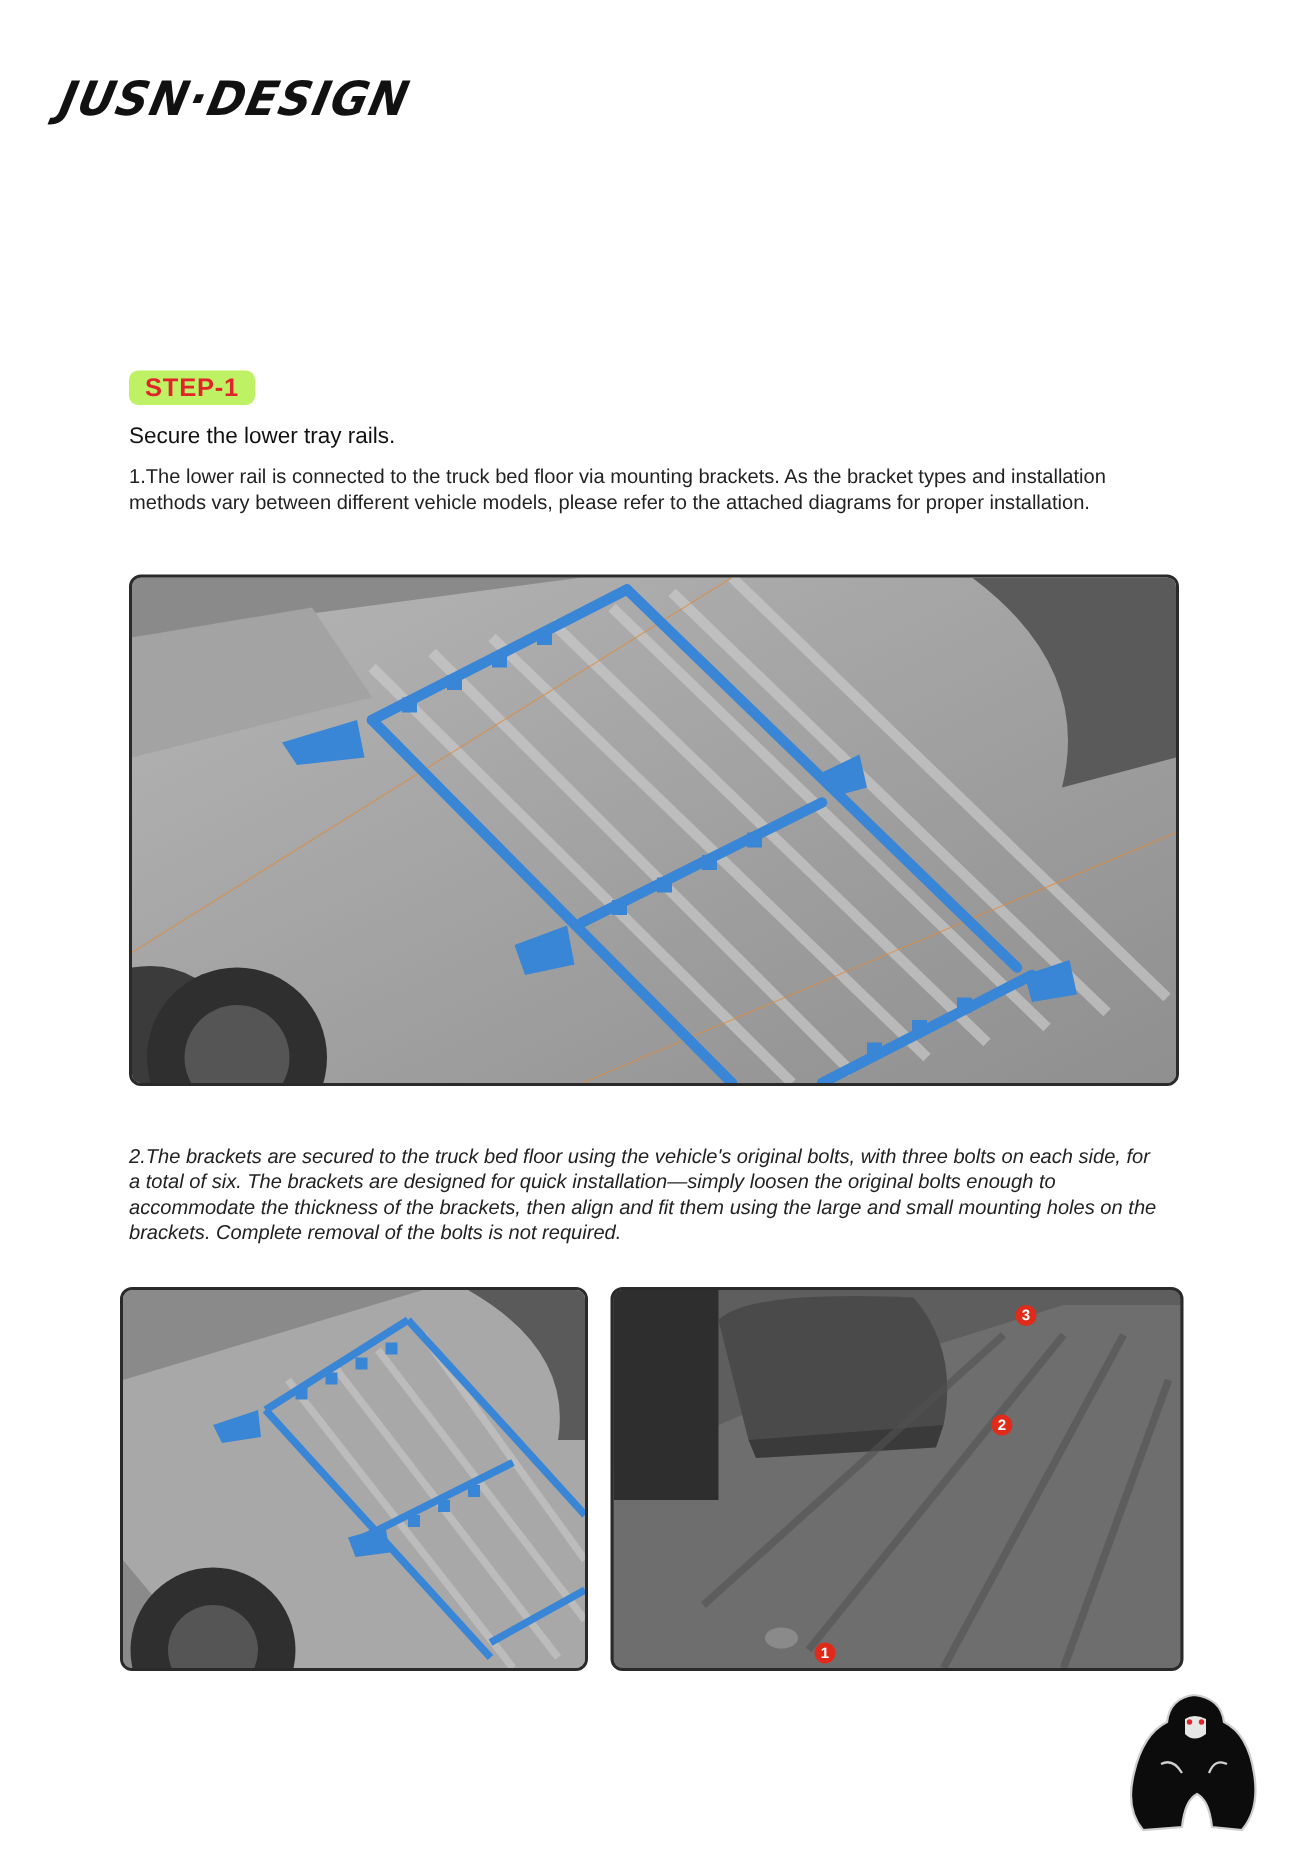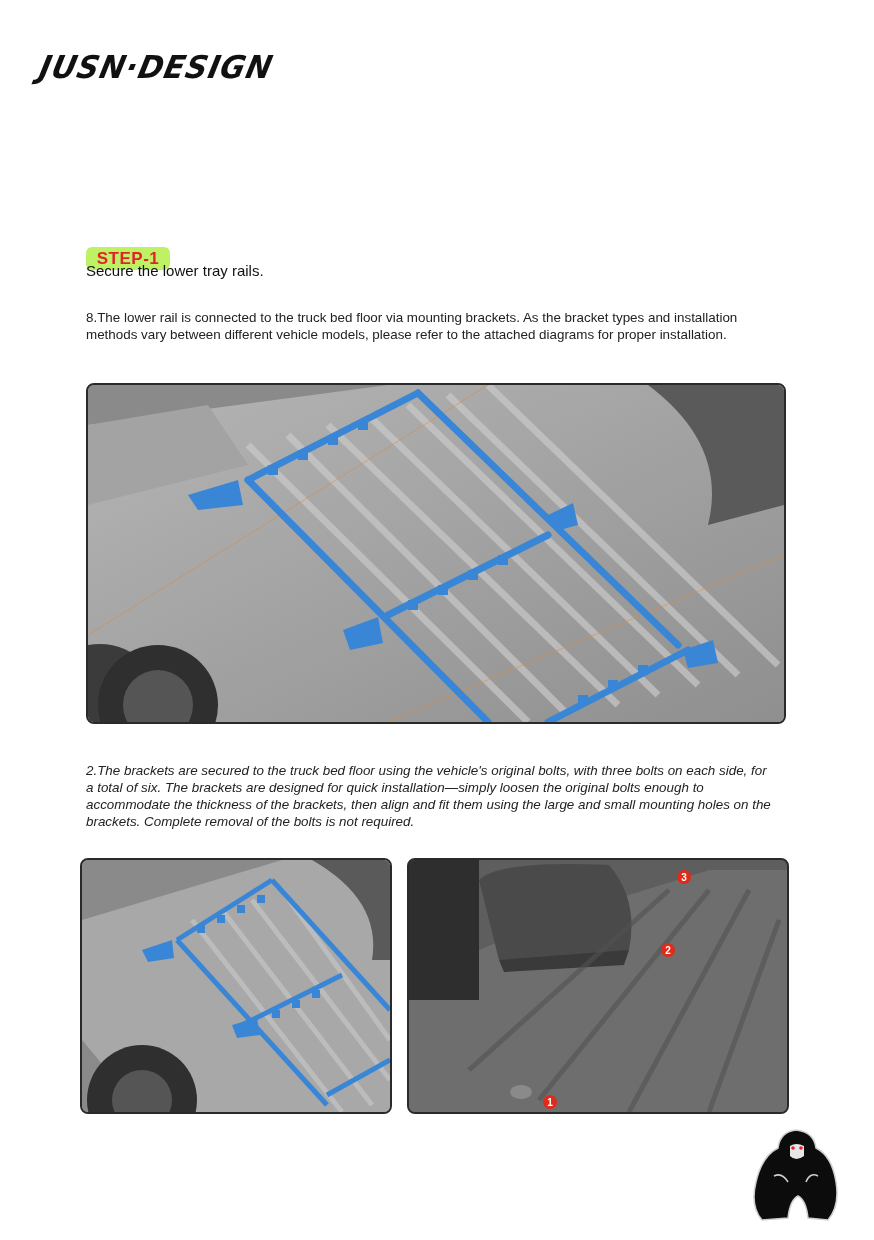--- a/index.html
+++ b/index.html
@@ -13,7 +13,7 @@
                 background:#bef264; border-radius:6px; display:flex; align-items:center; justify-content:center; }
   .step-badge span { color:#e0242a; font-family:"Liberation Sans", sans-serif; font-weight:bold;
                      font-size:17px; letter-spacing:0.5px; }
-  .step-title { position:absolute; left:86px; top:262px; font-size:15px; font-family:"Liberation Sans", sans-serif; color:#111; }
+  .step-title { position:absolute; left:86px; top:282px; font-size:15px; font-family:"Liberation Sans", sans-serif; color:#111; }
   .para { position:absolute; left:86px; width:690px; font-family:"Liberation Sans", sans-serif;
           font-size:13.4px; line-height:17px; color:#222; }
   .p1 { top:309px; }

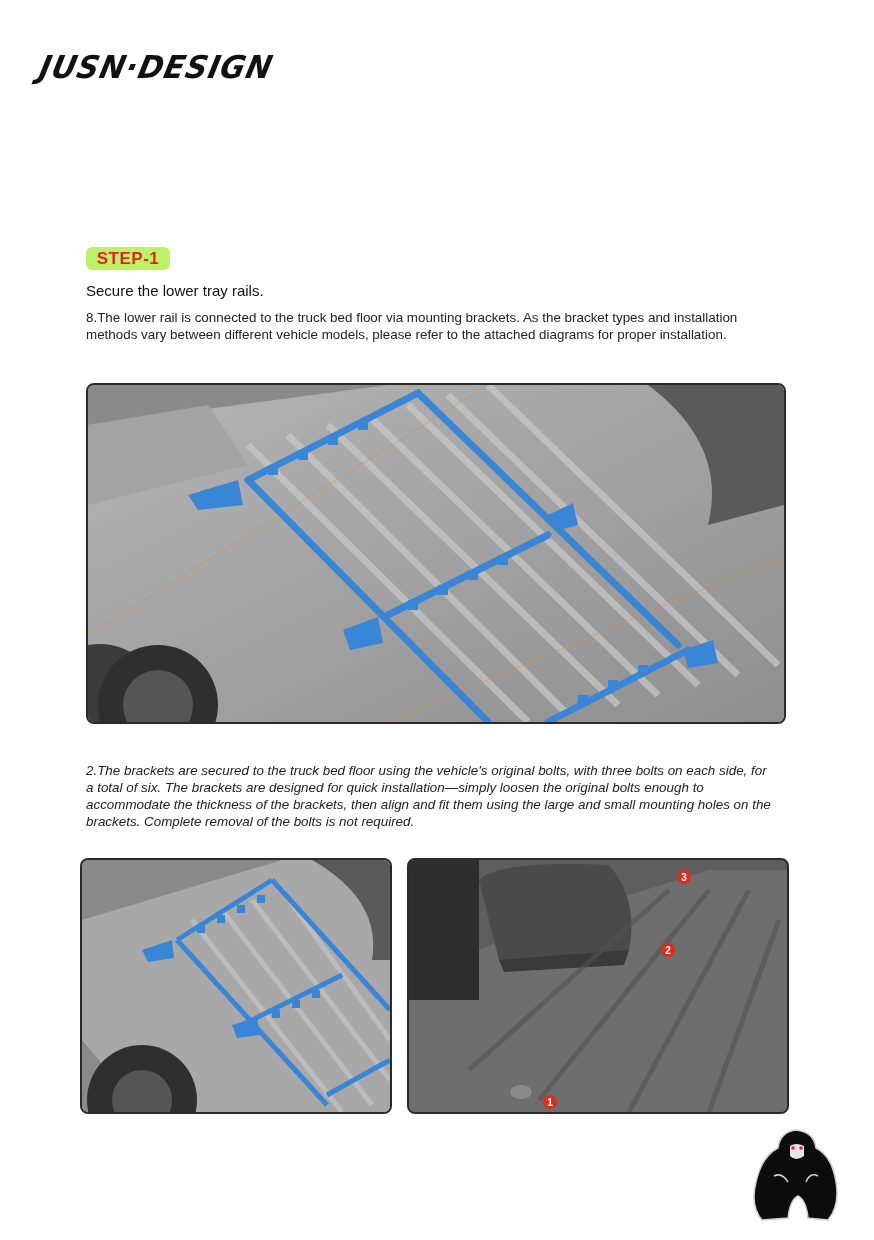--- a/index.html
+++ b/index.html
@@ -40,7 +40,7 @@
 </div>
 <div class="step-title">Secure the lower tray rails.</div>
 
-<div class="para p1">8.The lower rail is connected to the truck bed floor via mounting brackets. As the bracket types and installation methods vary between different vehicle models, please refer to the attached diagrams for proper installation.</div>
+<div class="para p1">1.The lower rail is connected to the truck bed floor via mounting brackets. As the bracket types and installation methods vary between different vehicle models, please refer to the attached diagrams for proper installation.</div>
 
 <div class="frame f1">
   <svg width="696" height="337" viewBox="0 0 696 337">

